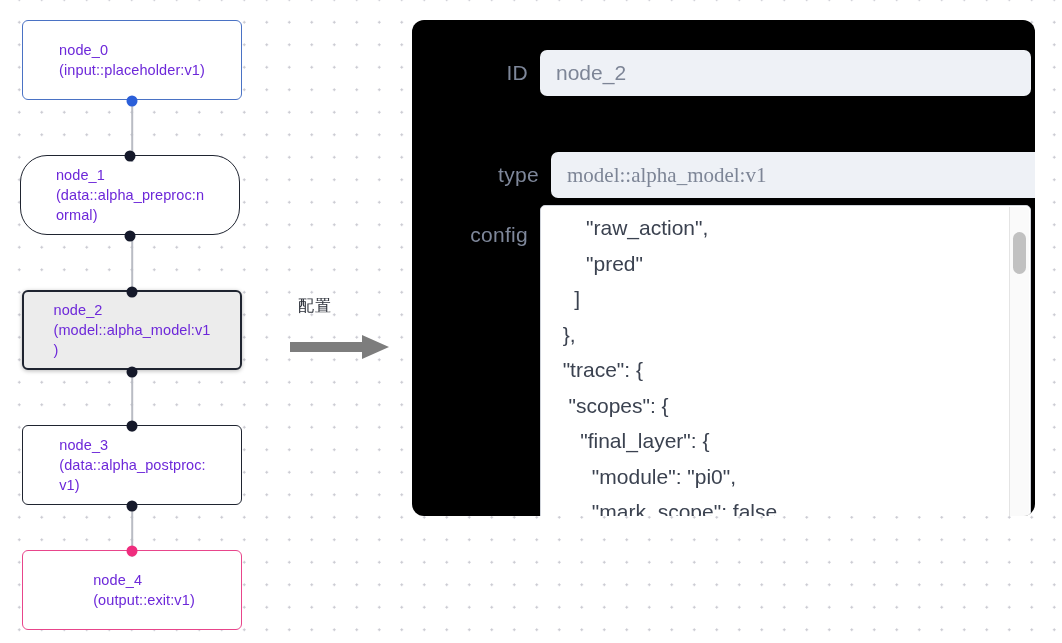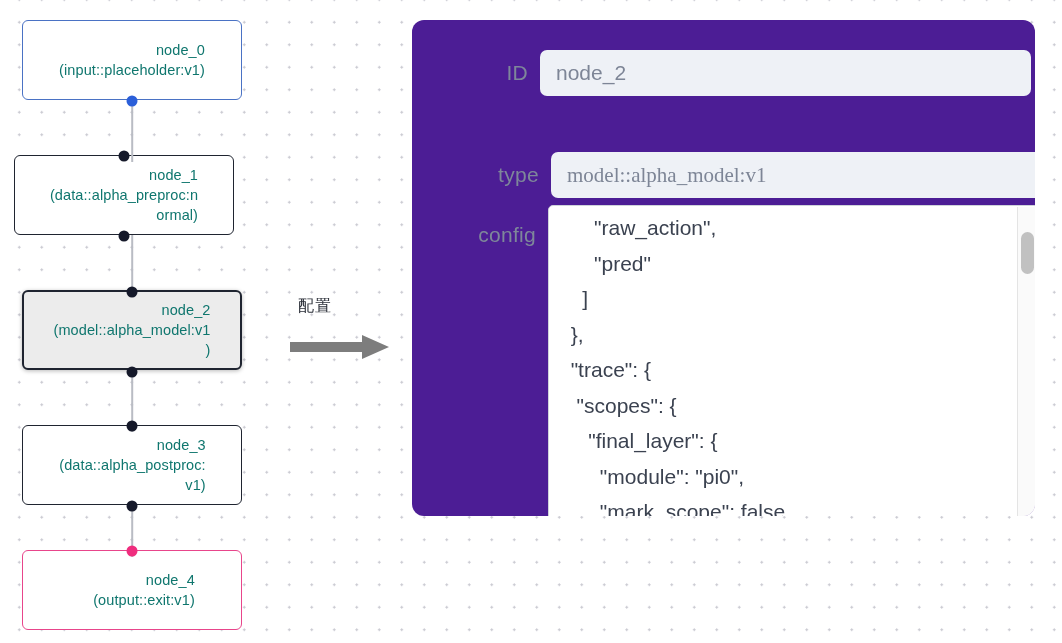--- a/index.html
+++ b/index.html
@@ -42,10 +42,10 @@
     display: flex;
     align-items: center;
     justify-content: center;
-    text-align: right;
+    text-align: left;
     font-size: 14.5px;
     line-height: 20px;
-    color: #0f766e;
+    color: #6d28d9;
     padding: 0 8px;
     letter-spacing: 0.1px;
   }

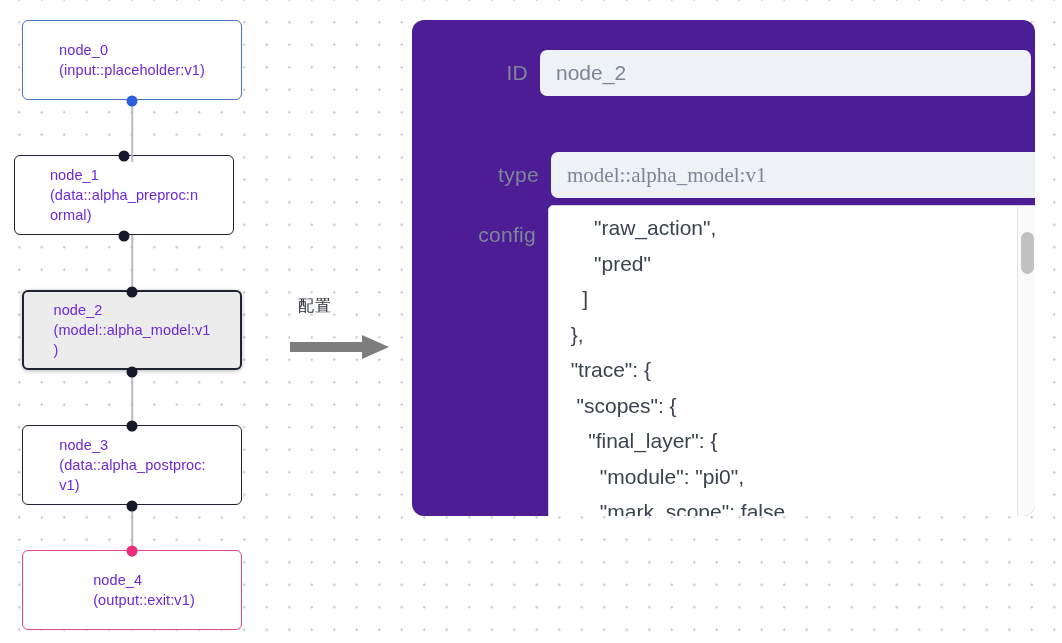--- a/index.html
+++ b/index.html
@@ -117,7 +117,7 @@
     top: 20px;
     width: 623px;
     height: 496px;
-    background: #4c1d95;
+    background: #000000;
     border-radius: 12px;
     box-sizing: border-box;
     overflow: hidden;

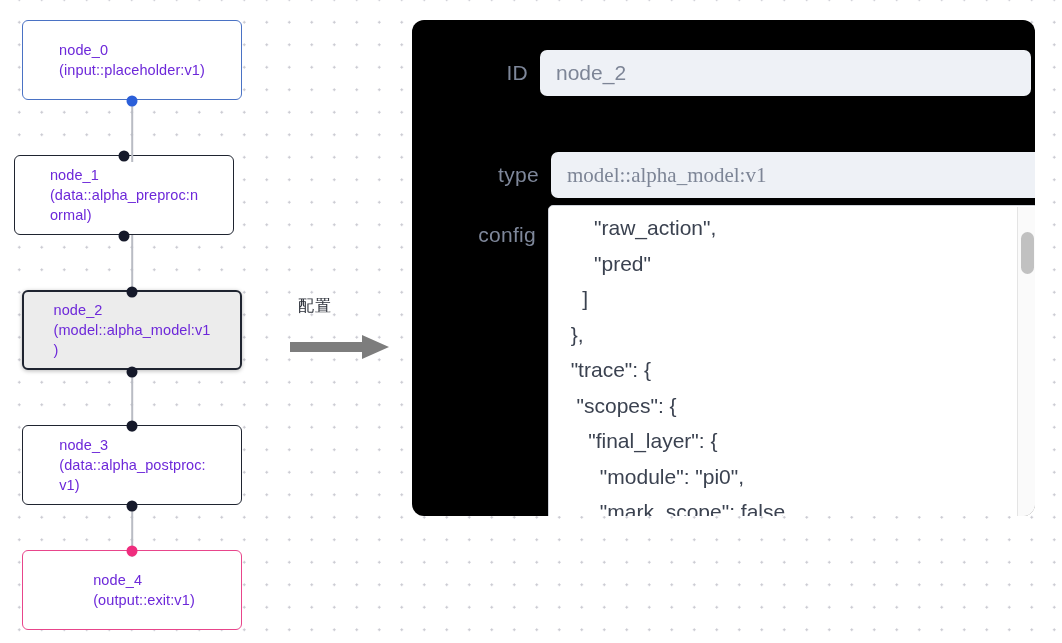--- a/index.html
+++ b/index.html
@@ -254,7 +254,7 @@
       <span class="handle blue" style="top:80px;"></span>
     </div>
 
-    <div class="node" style="left:14px; top:155px;">
+    <div class="node" style="left:20px; top:155px;border-radius:27px;">
       <span class="node-text">node_1
 (data::alpha_preproc:n
 ormal)</span>

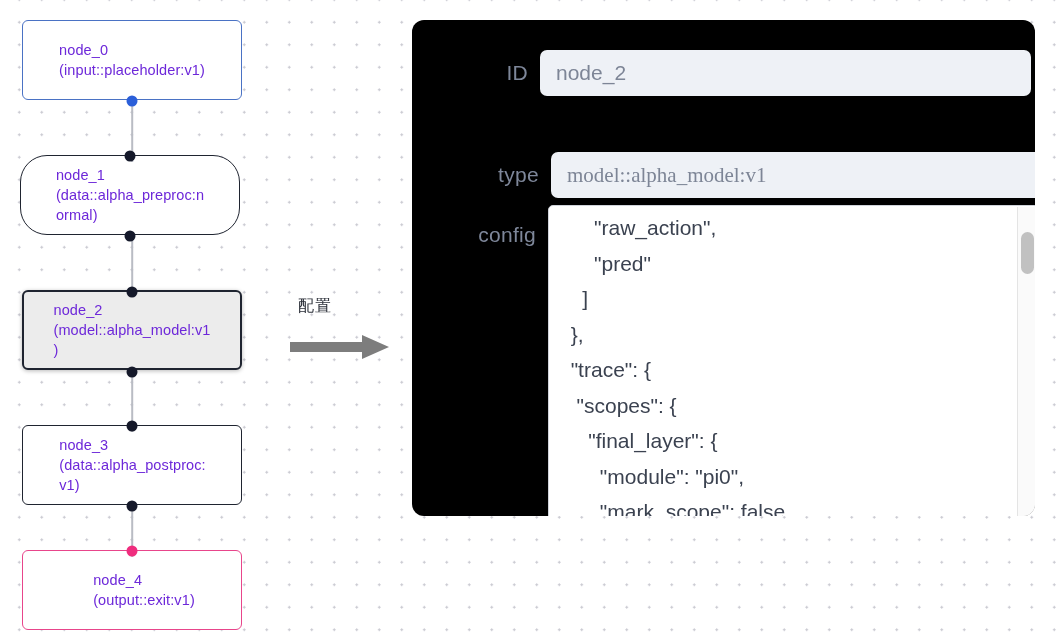--- a/index.html
+++ b/index.html
@@ -157,7 +157,7 @@
 
   #row-config {
     position: absolute;
-    left: 8px;
+    left: 0px;
     top: 185px;
     width: 623px;
     display: flex;

